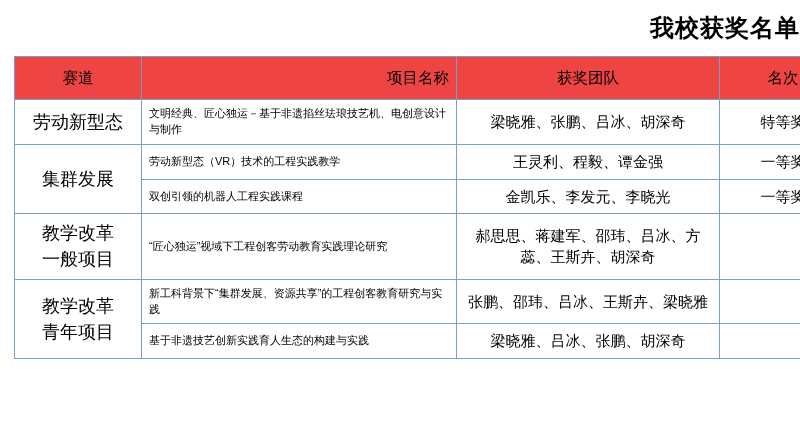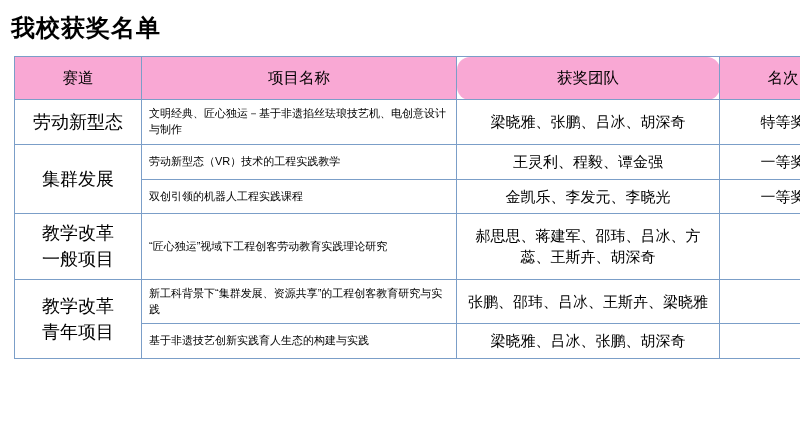--- a/index.html
+++ b/index.html
@@ -21,7 +21,7 @@
     box-sizing: border-box;
   }
   .doc-title {
-    text-align: left;
+    text-align: right;
     font-size: 24px;
     font-weight: bold;
     letter-spacing: 1px;

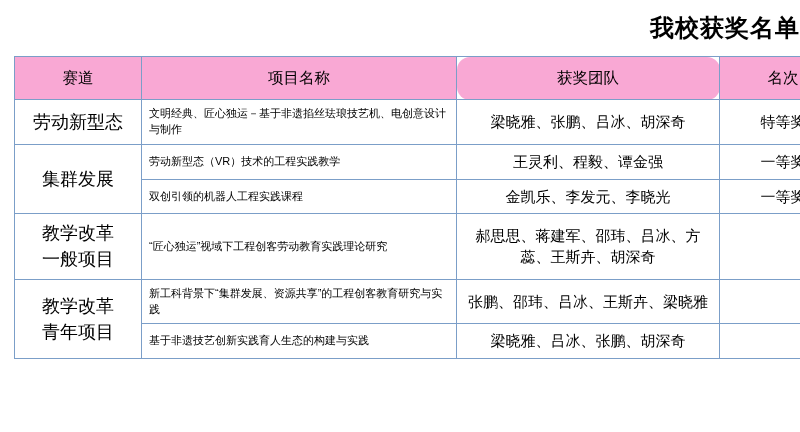--- a/index.html
+++ b/index.html
@@ -49,7 +49,7 @@
     font-weight: normal;
   }
   thead th {
-    background: #f9a8d4;
+    background: #ef4444;
     text-align: center;
     font-weight: bold;
     font-size: 15.5px;

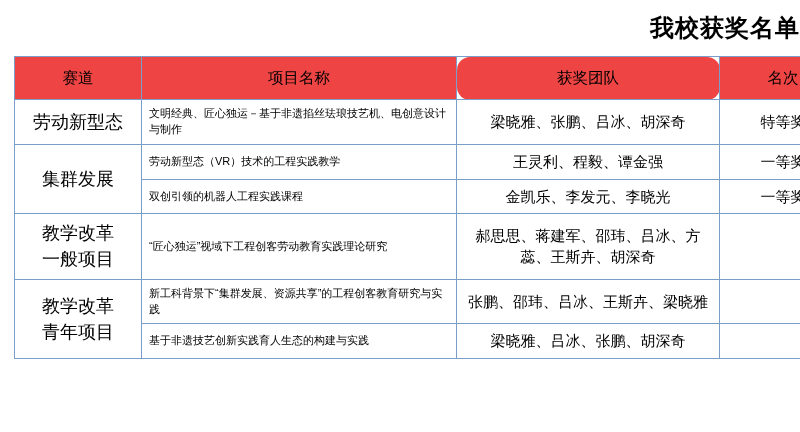--- a/index.html
+++ b/index.html
@@ -57,7 +57,7 @@
     padding: 5px 4px;
   }
   .col-track { width: 112px; }
-  .col-project { width: 300px; }
+  .col-project { width: 300px; text-align: right; }
   .col-team { width: 248px; border-radius: 13px; }
   .col-rank { width: 112px; }
 

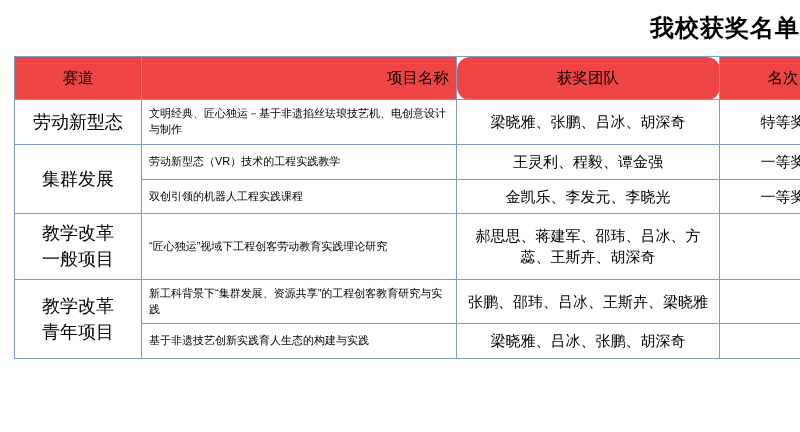--- a/index.html
+++ b/index.html
@@ -58,7 +58,7 @@
   }
   .col-track { width: 112px; }
   .col-project { width: 300px; text-align: right; }
-  .col-team { width: 248px; border-radius: 13px; }
+  .col-team { width: 248px; }
   .col-rank { width: 112px; }
 
   td.track-cell {

